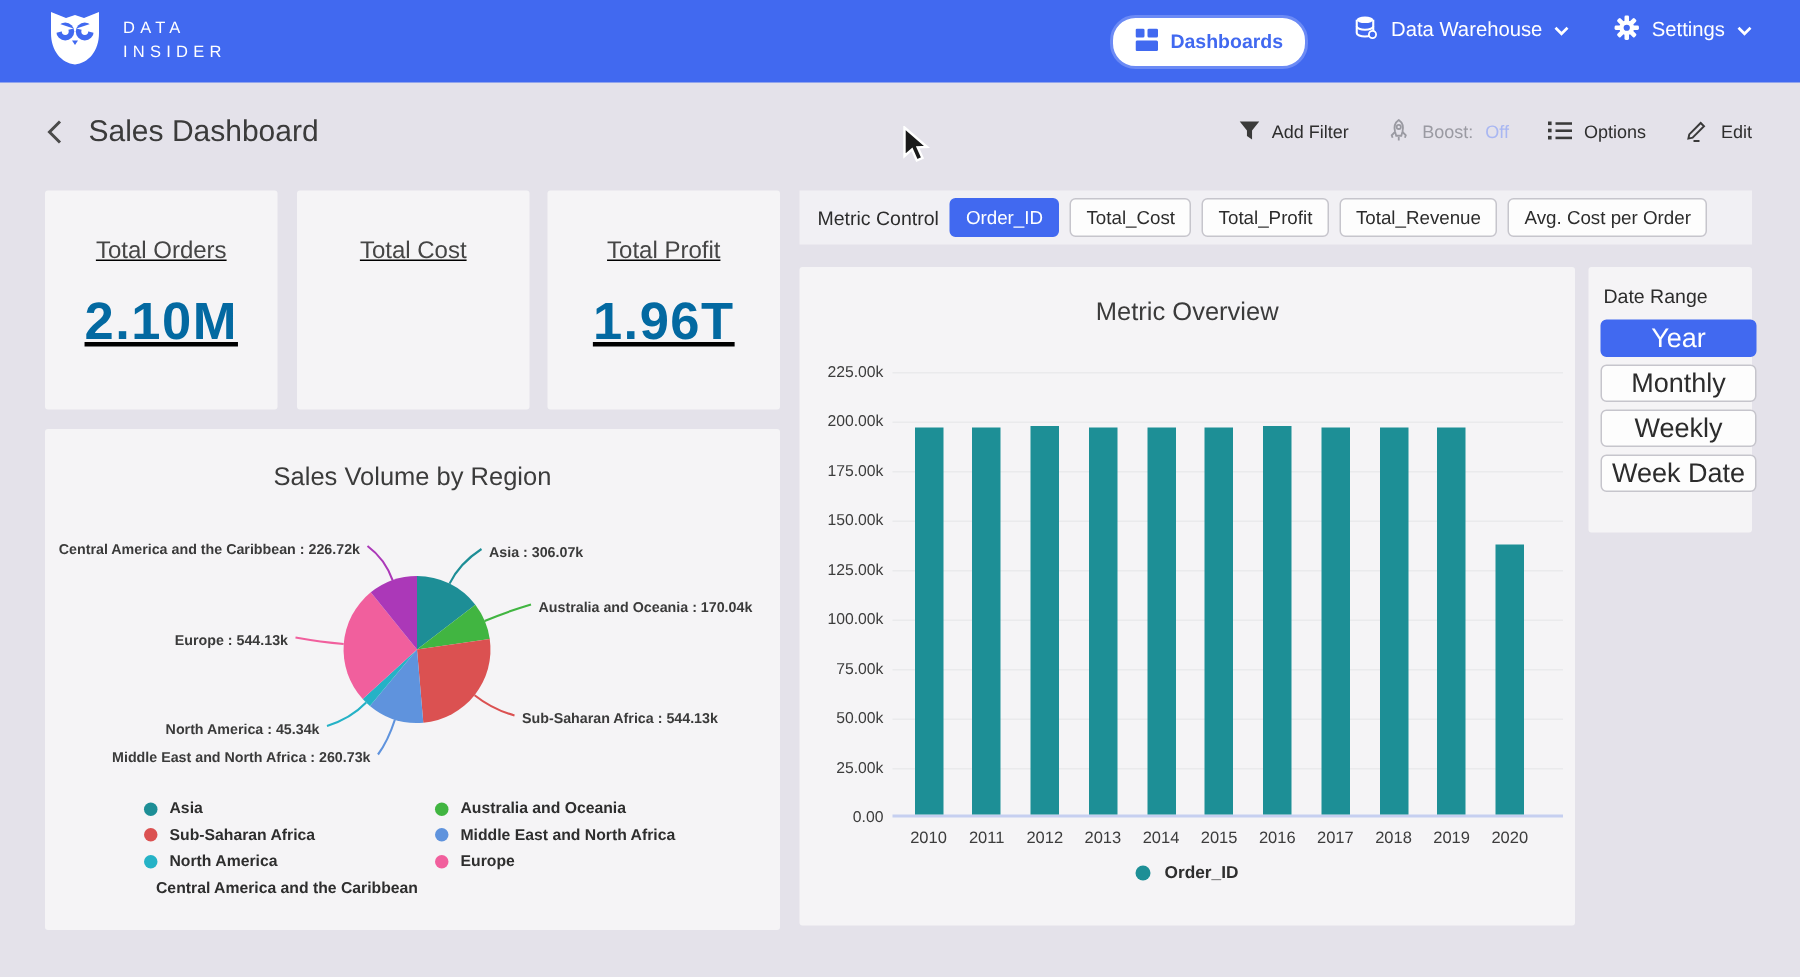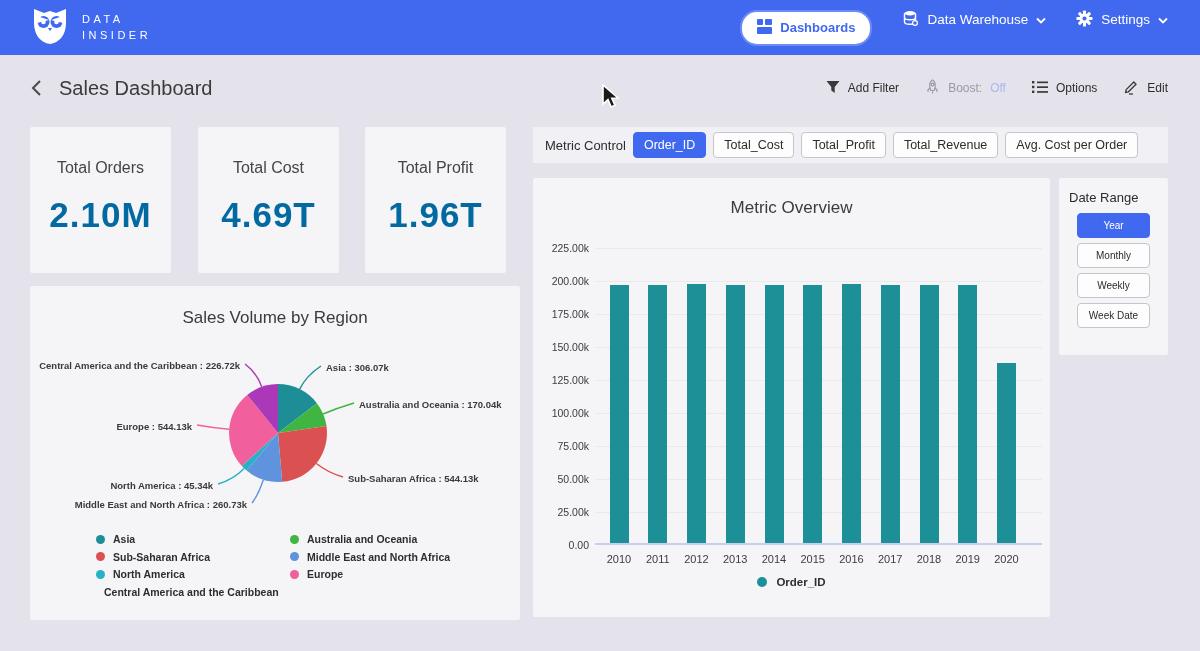--- a/index.html
+++ b/index.html
@@ -28,7 +28,7 @@
 
   
   .card { position:absolute; background:#f5f4f6; border-radius:2px; }
-  .kpi { width:141px; height:146px; text-align:center; }
+  .kpi { width:155px; height:146px; text-align:center;text-decoration:underline; }
   .kpi-label { margin-top:32px; font-size:16px; font-weight:500; color:#454545; }
   .kpi-value { margin-top:18px; font-size:35px; font-weight:bold; color:#0369a1; letter-spacing:1px; }
 

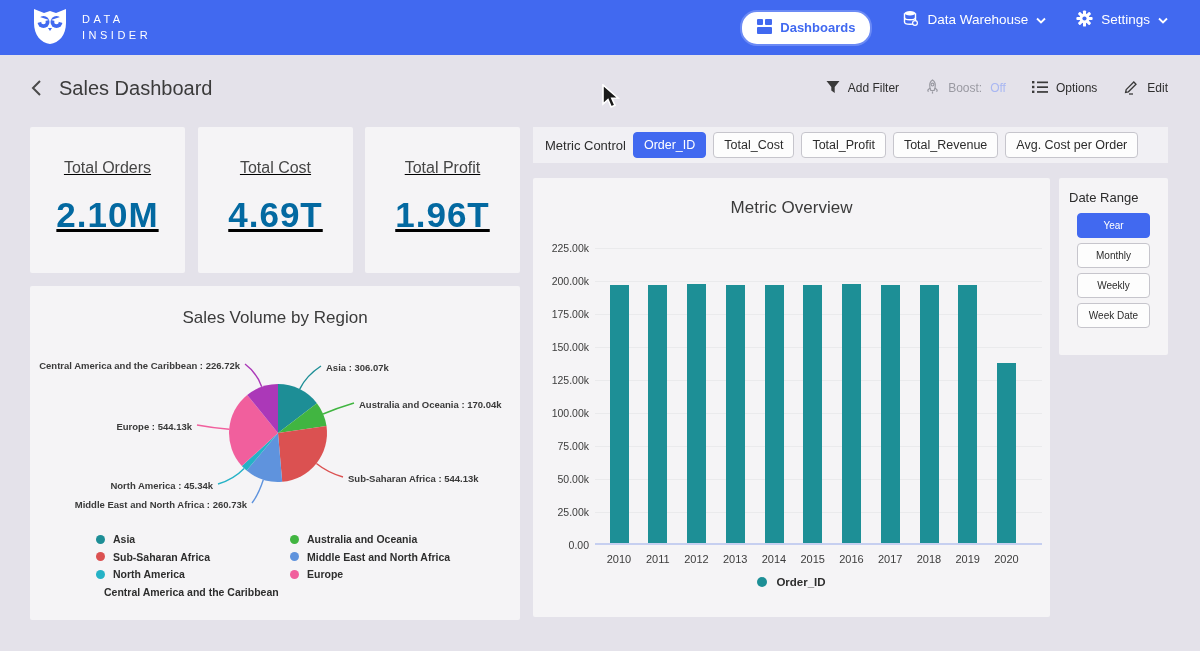--- a/index.html
+++ b/index.html
@@ -213,7 +213,6 @@
 </div>
 <div class="card kpi" style="left:198px; top:127px;">
   <div class="kpi-label">Total Cost</div>
-  <div class="kpi-value">4.69T</div>
 </div>
 <div class="card kpi" style="left:365px; top:127px;">
   <div class="kpi-label">Total Profit</div>

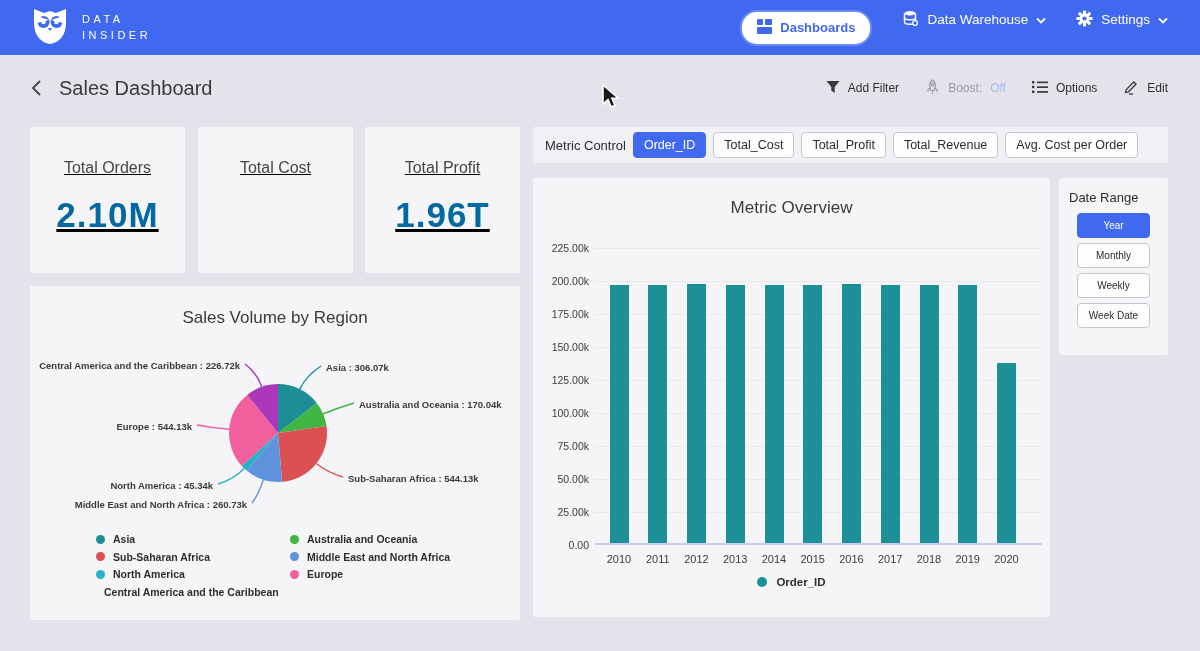--- a/index.html
+++ b/index.html
@@ -67,8 +67,8 @@
   
   .date-card { left:1059px; top:178px; width:109px; height:177px; padding:10px 8px; }
   .date-label { font-size:13px; color:#2c2c2c; margin:2px 0 8px 2px; }
-  .date-btn { width:73px; height:25px; margin:0 auto 5px auto; display:flex; align-items:center; justify-content:center;
-              font-size:10px; color:#2c2c2c; background:#fdfdfd; border:1px solid #c6c5cc; border-radius:4px; cursor:pointer; }
+  .date-btn { width:104px; height:25px; margin:0 auto 5px auto; display:flex; align-items:center; justify-content:center;
+              font-size:18px; color:#2c2c2c; background:#fdfdfd; border:1px solid #c6c5cc; border-radius:4px; cursor:pointer; }
   .date-btn.selected { background:#4169f0; border-color:#4169f0; color:#fff; }
 
   .cursor { position:absolute; left:600px; top:84px; z-index:50; pointer-events:none; }

